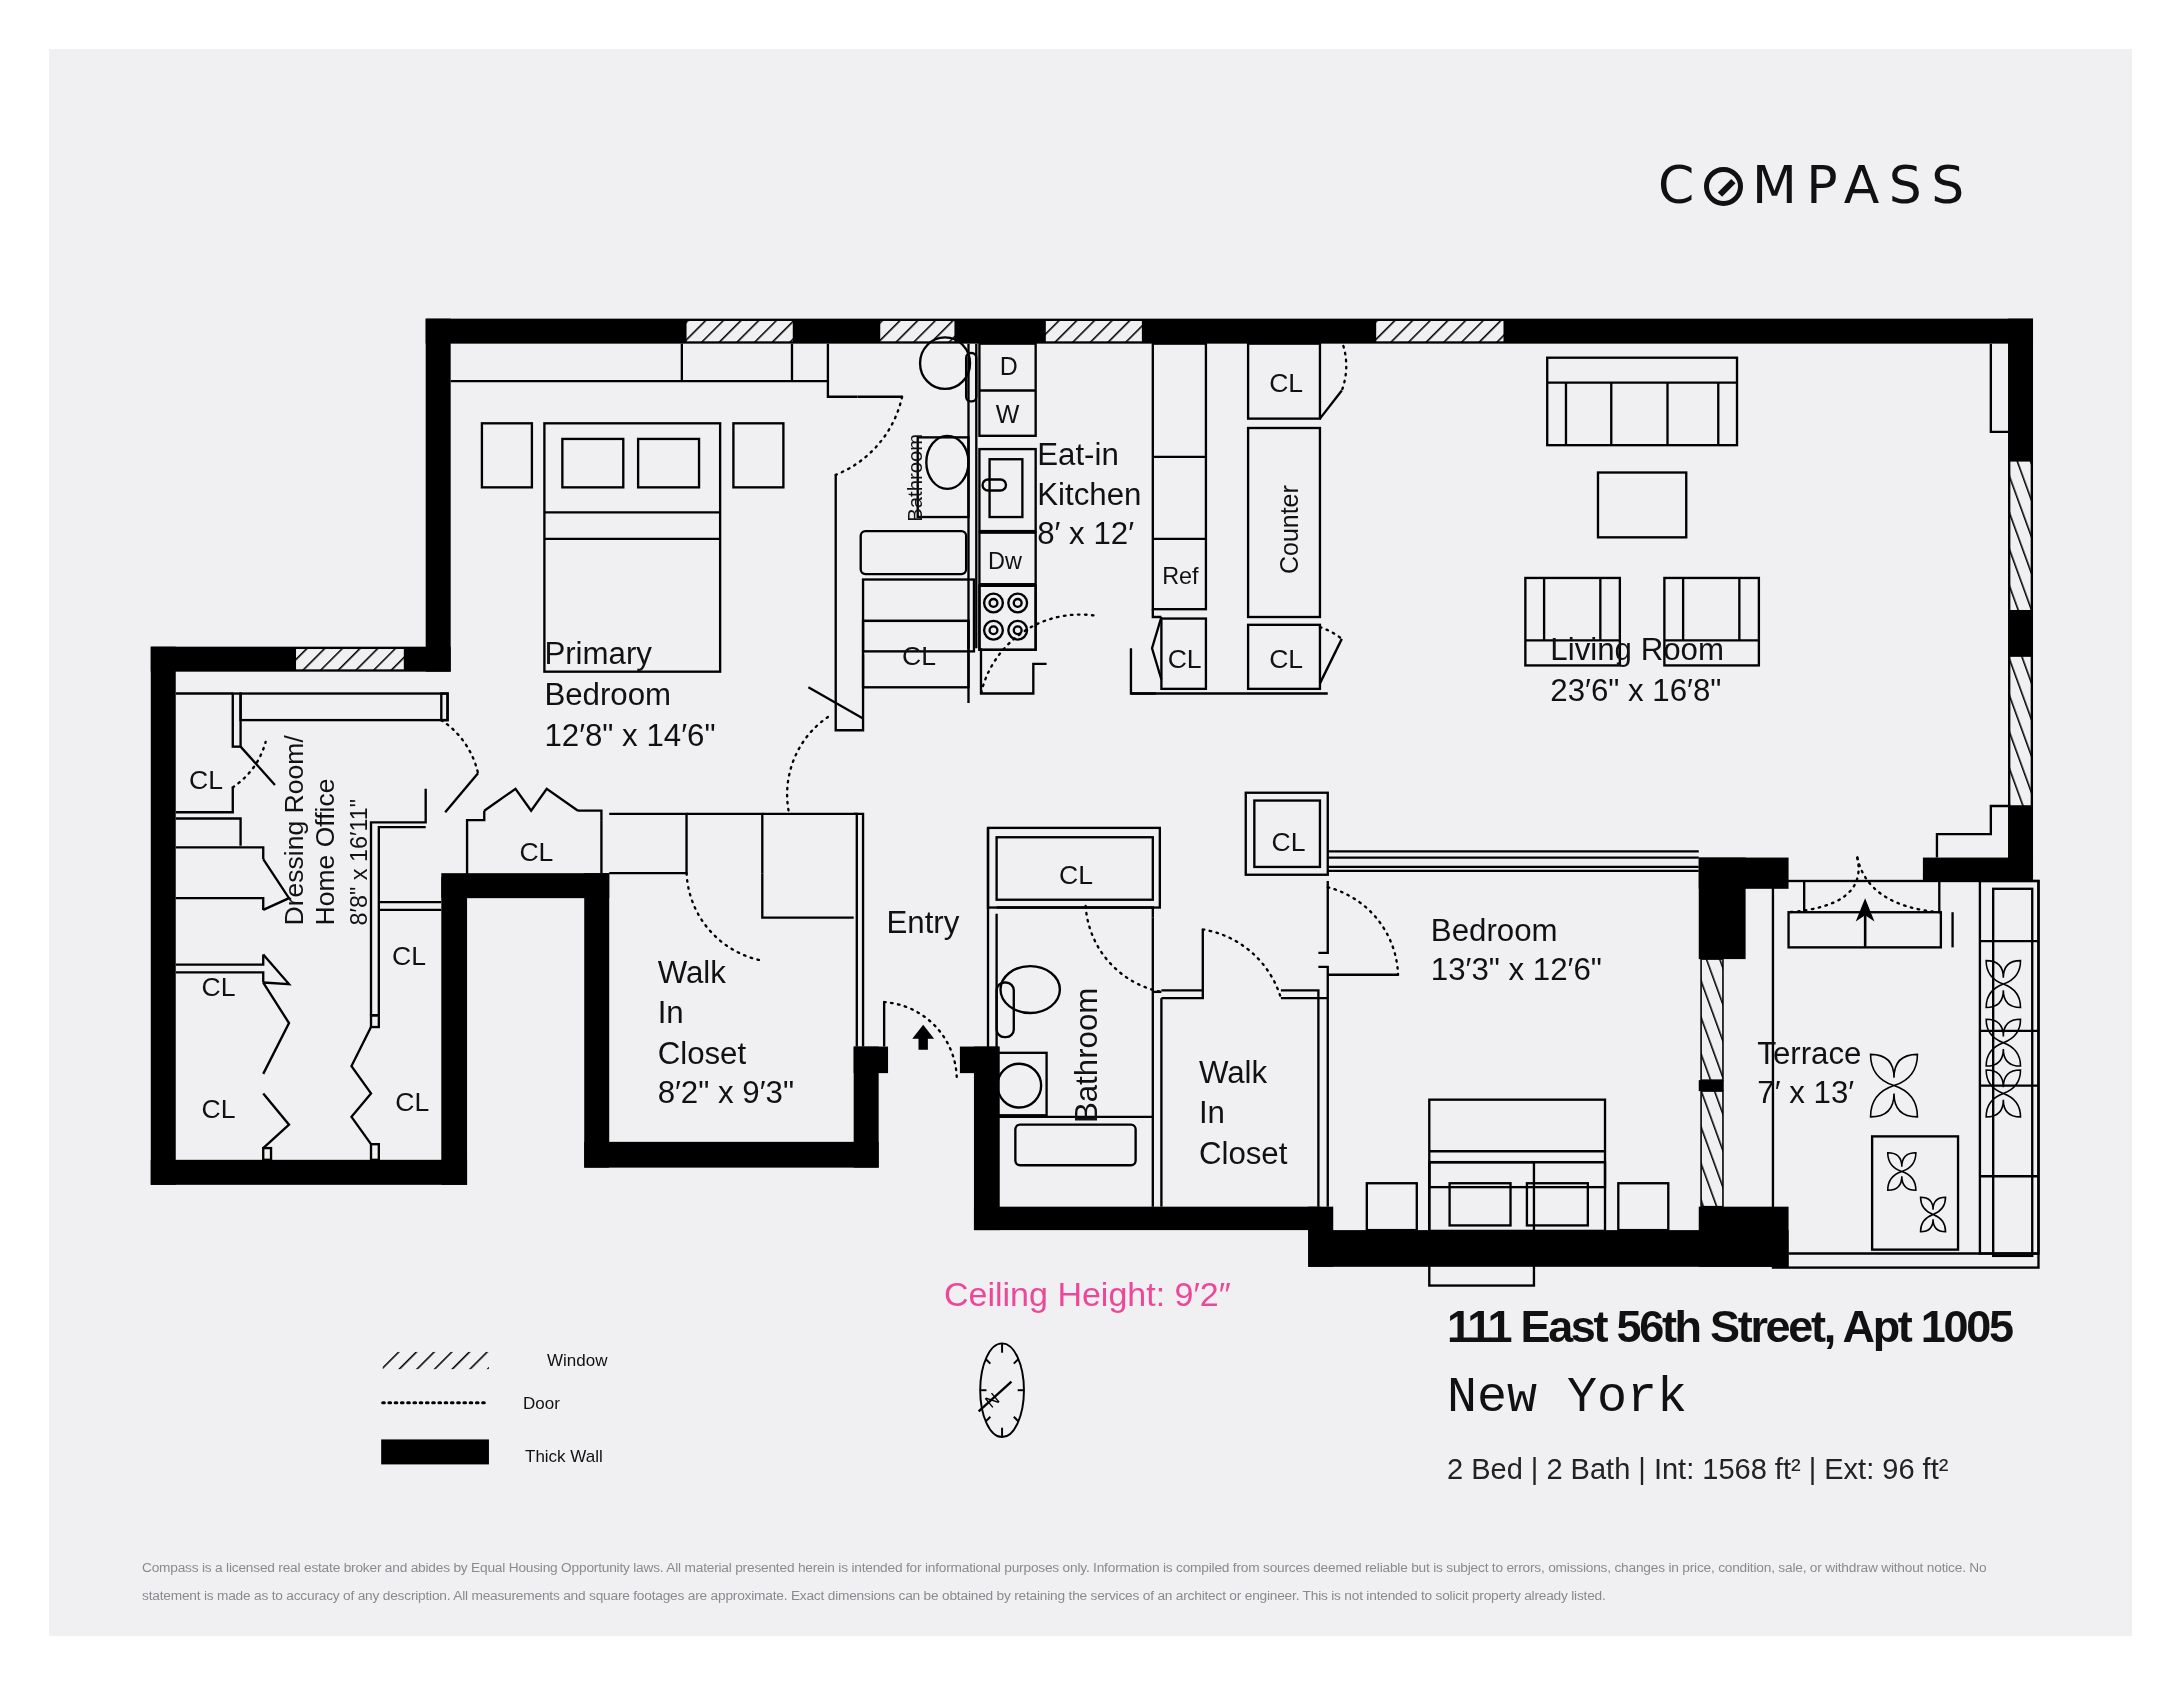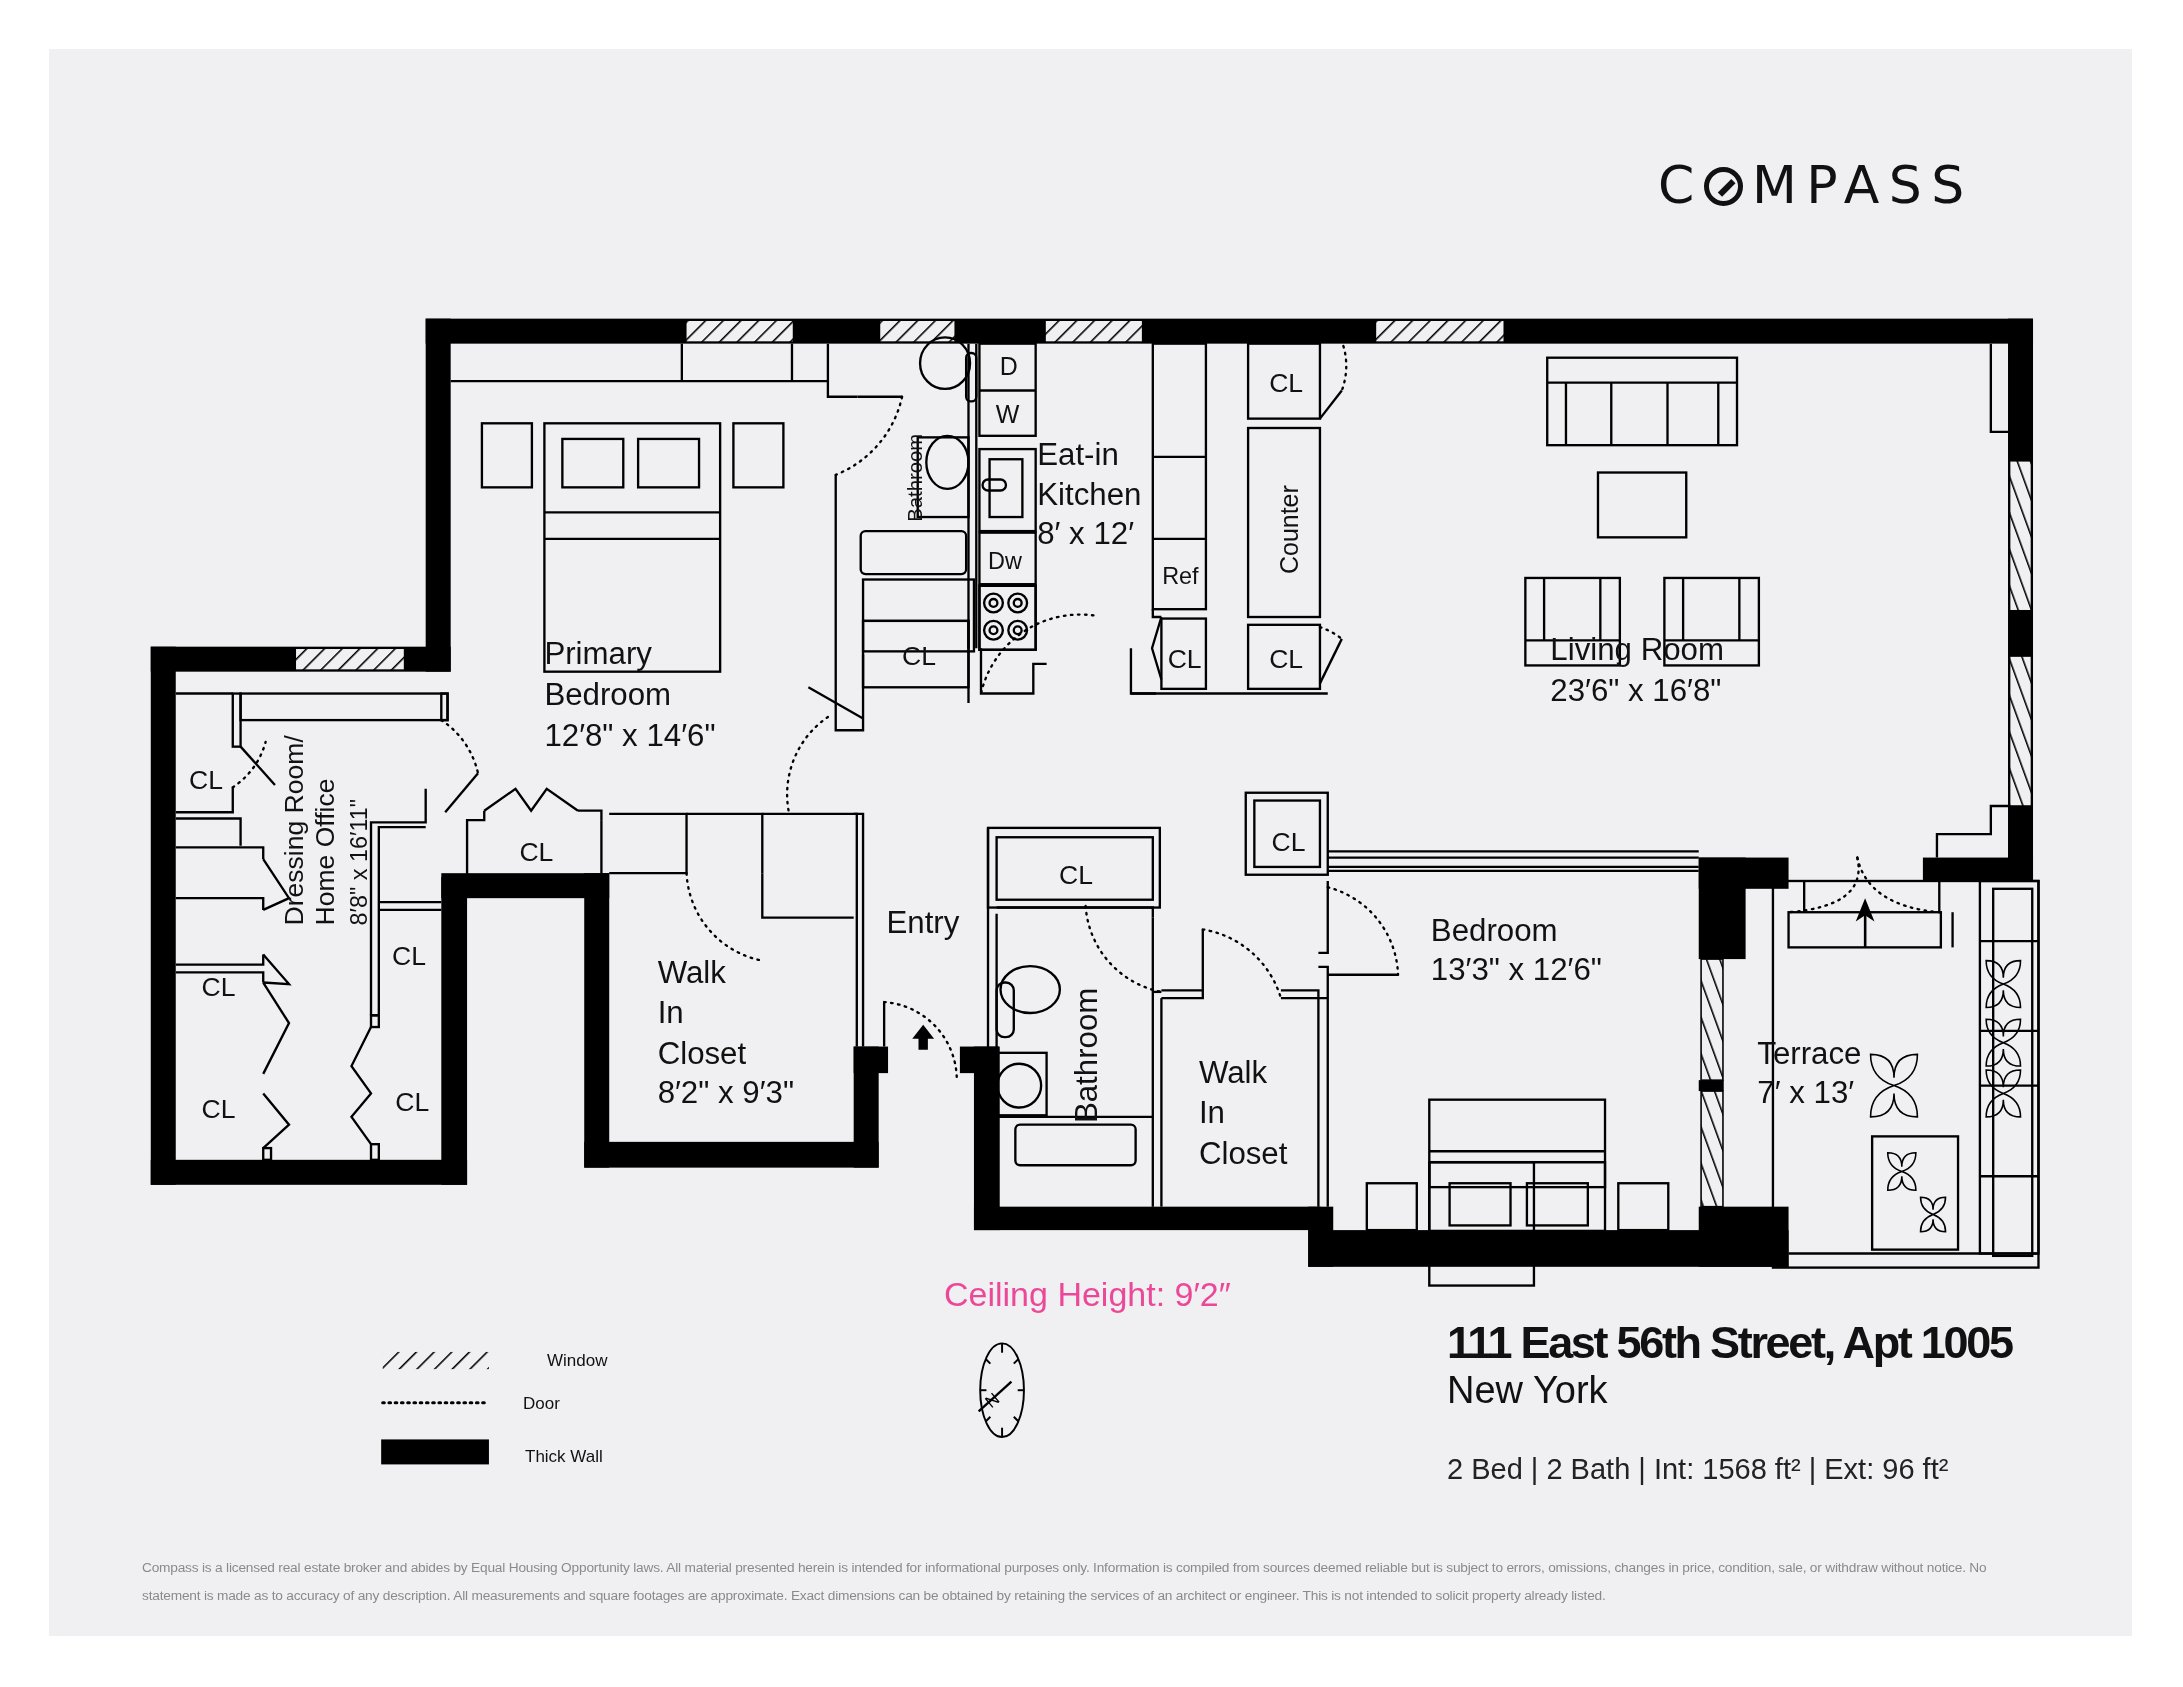--- a/index.html
+++ b/index.html
@@ -11,7 +11,7 @@
   .logo .o::after { content: ""; position: absolute; left: 7.8px; top: 12.5px; width: 19px; height: 5.5px; background: #111; transform: rotate(-45deg); }
   .rl { font-family: "Liberation Sans", sans-serif; fill: #111; }
   .ceiling { position: absolute; left: 944px; top: 1275px; font-size: 34px; color: #ec4899; font-family: "Liberation Sans", sans-serif; }
-  .addr { position: absolute; left: 1447px; top: 1301px; font-size: 45px; font-weight: 700; color: #111; letter-spacing: -2.3px; font-family: "Liberation Sans", sans-serif; margin-top: 16px; }
+  .addr { position: absolute; left: 1447px; top: 1301px; font-size: 45px; font-weight: 700; color: #111; letter-spacing: -2.3px; font-family: "Liberation Sans", sans-serif; }
   .city { position: absolute; left: 1447px; top: 1369px; font-size: 38px; color: #111; font-family: Liberation Sans, sans-serif; }
   .stats { position: absolute; left: 1447px; top: 1453px; font-size: 29px; color: #222; font-family: "Liberation Sans", sans-serif; }
   .legend-label { position: absolute; font-size: 17px; color: #111; font-family: "Liberation Sans", sans-serif; }

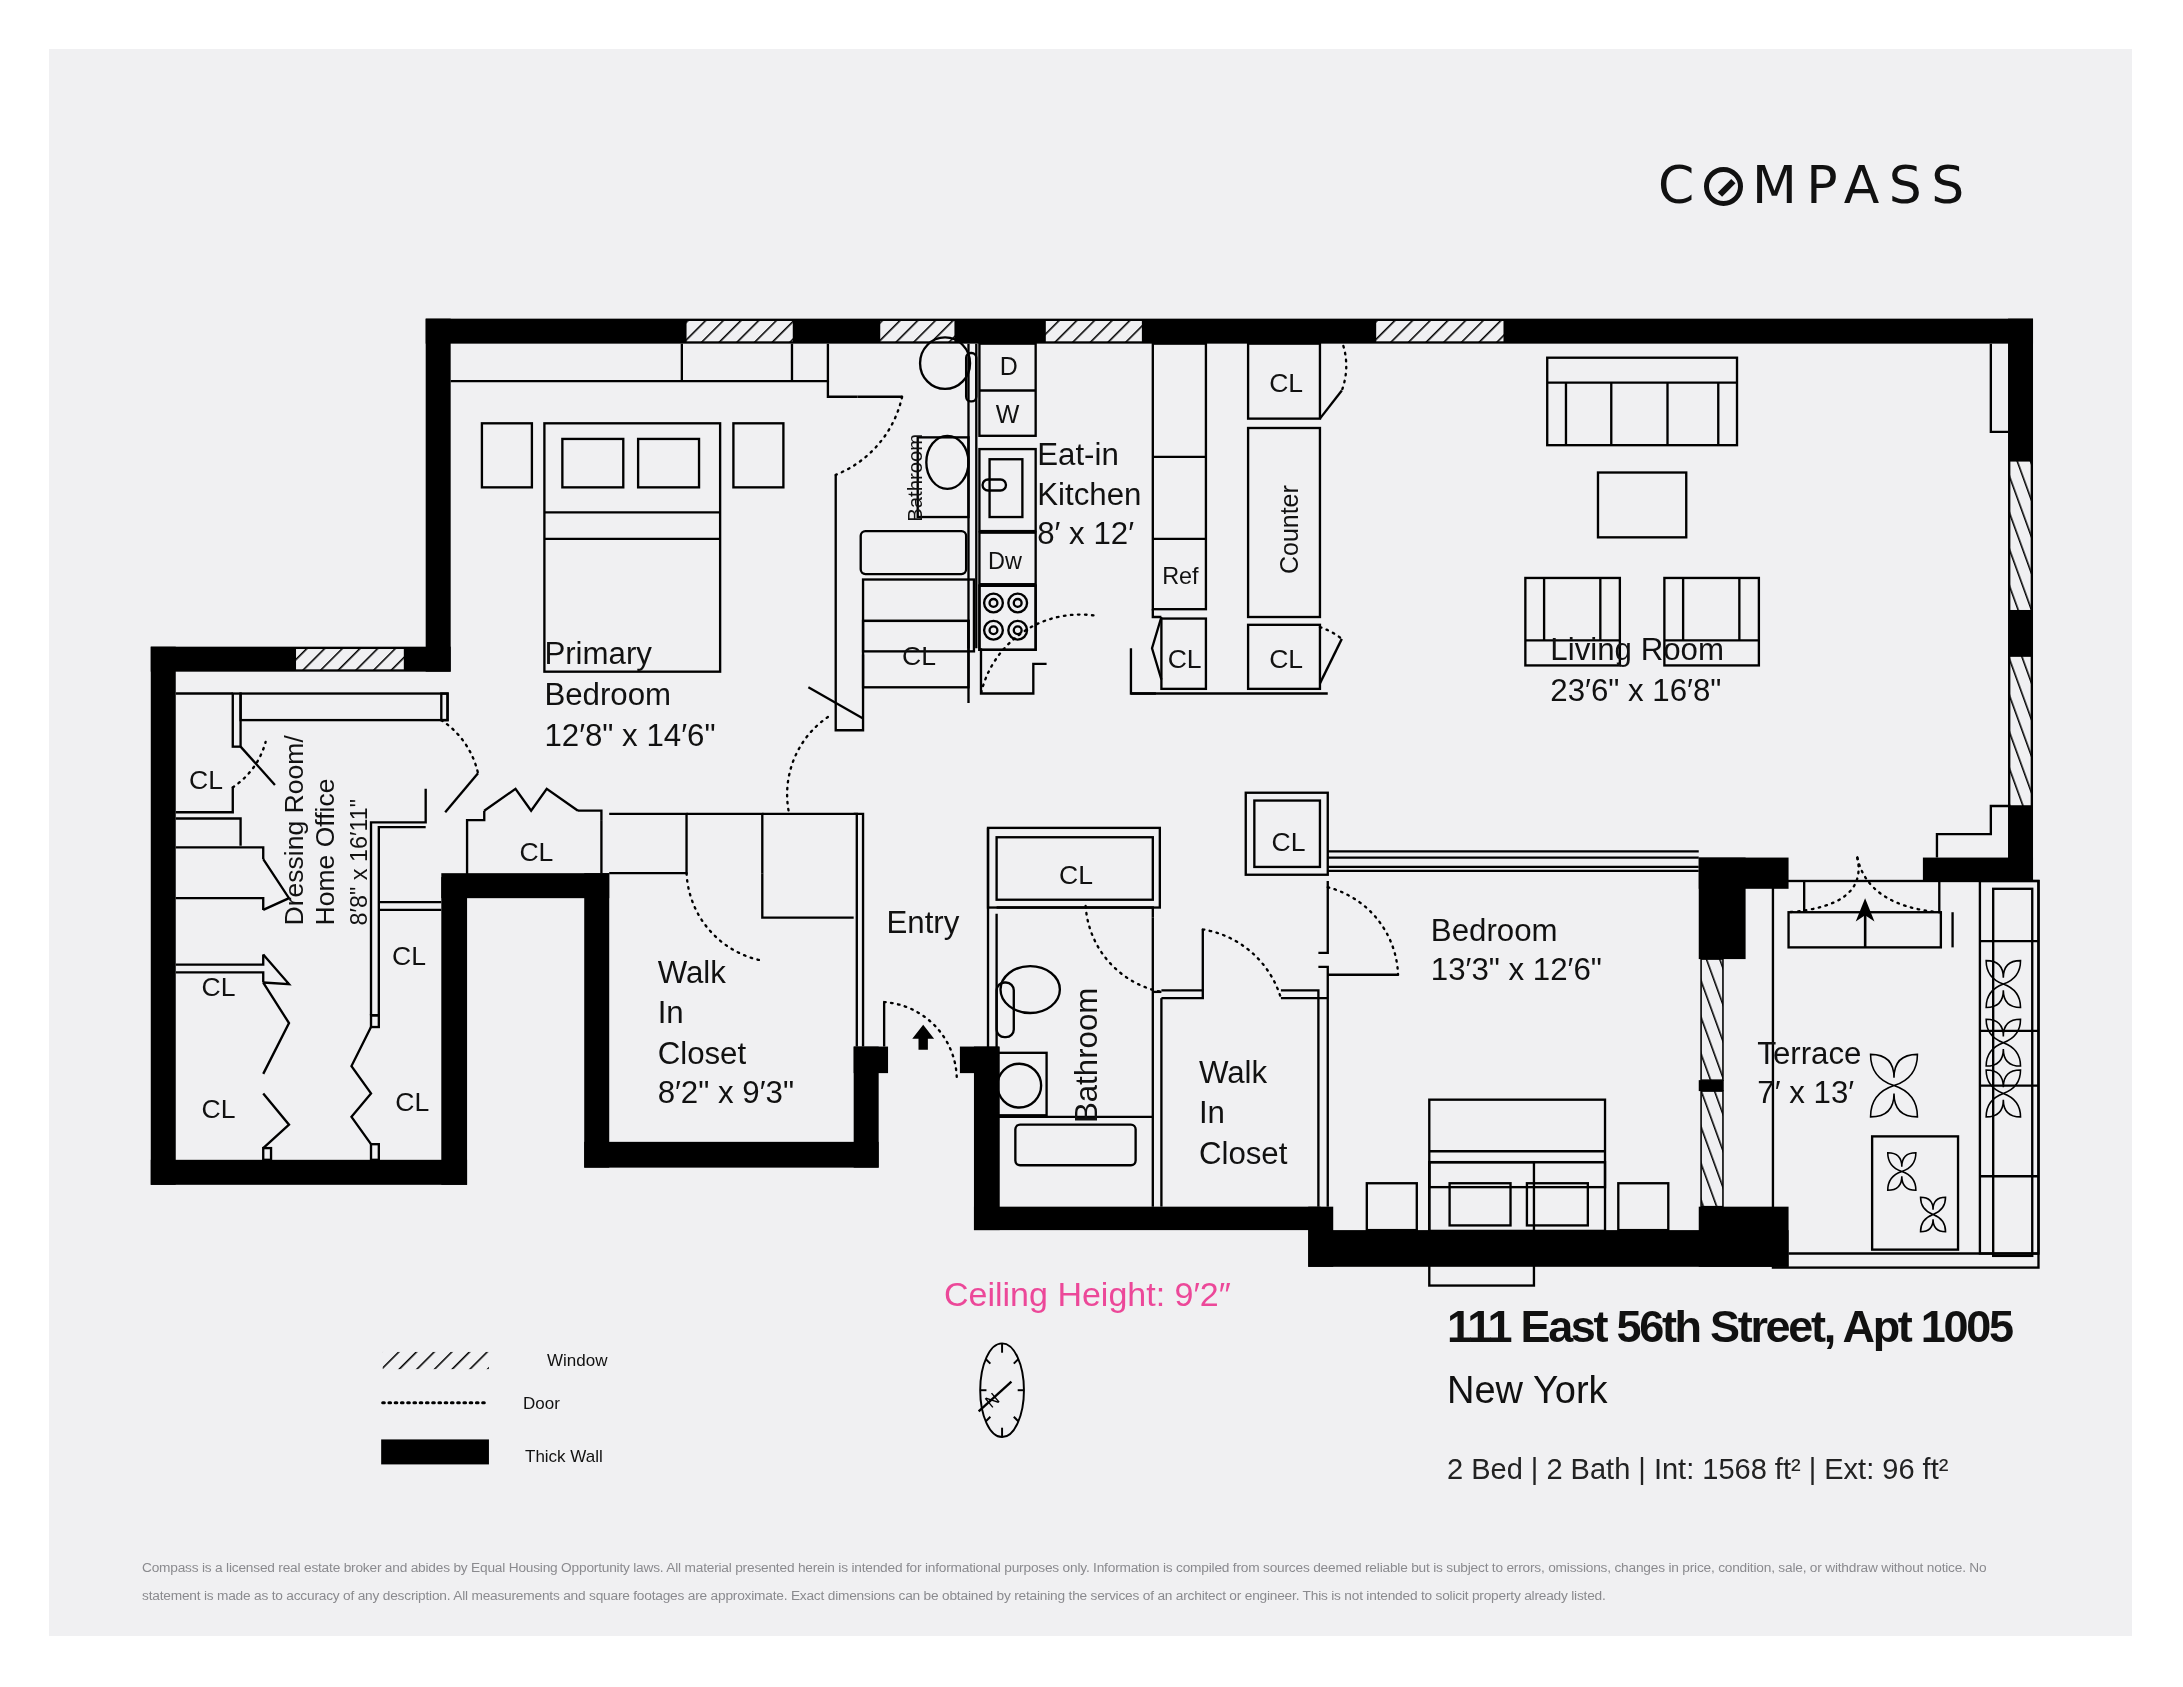--- a/index.html
+++ b/index.html
@@ -12,7 +12,7 @@
   .rl { font-family: "Liberation Sans", sans-serif; fill: #111; }
   .ceiling { position: absolute; left: 944px; top: 1275px; font-size: 34px; color: #ec4899; font-family: "Liberation Sans", sans-serif; }
   .addr { position: absolute; left: 1447px; top: 1301px; font-size: 45px; font-weight: 700; color: #111; letter-spacing: -2.3px; font-family: "Liberation Sans", sans-serif; }
-  .city { position: absolute; left: 1447px; top: 1369px; font-size: 38px; color: #111; font-family: Liberation Sans, sans-serif; }
+  .city { position: absolute; left: 1447px; top: 1369px; font-size: 50px; color: #111; font-family: Liberation Mono, monospace; }
   .stats { position: absolute; left: 1447px; top: 1453px; font-size: 29px; color: #222; font-family: "Liberation Sans", sans-serif; }
   .legend-label { position: absolute; font-size: 17px; color: #111; font-family: "Liberation Sans", sans-serif; }
   .disclaimer { position: absolute; left: 142px; top: 1554px; width: 1906px; font-size: 13.7px; line-height: 28px; color: #8a8a8e; font-family: "Liberation Sans", sans-serif; letter-spacing: -0.2px; }

